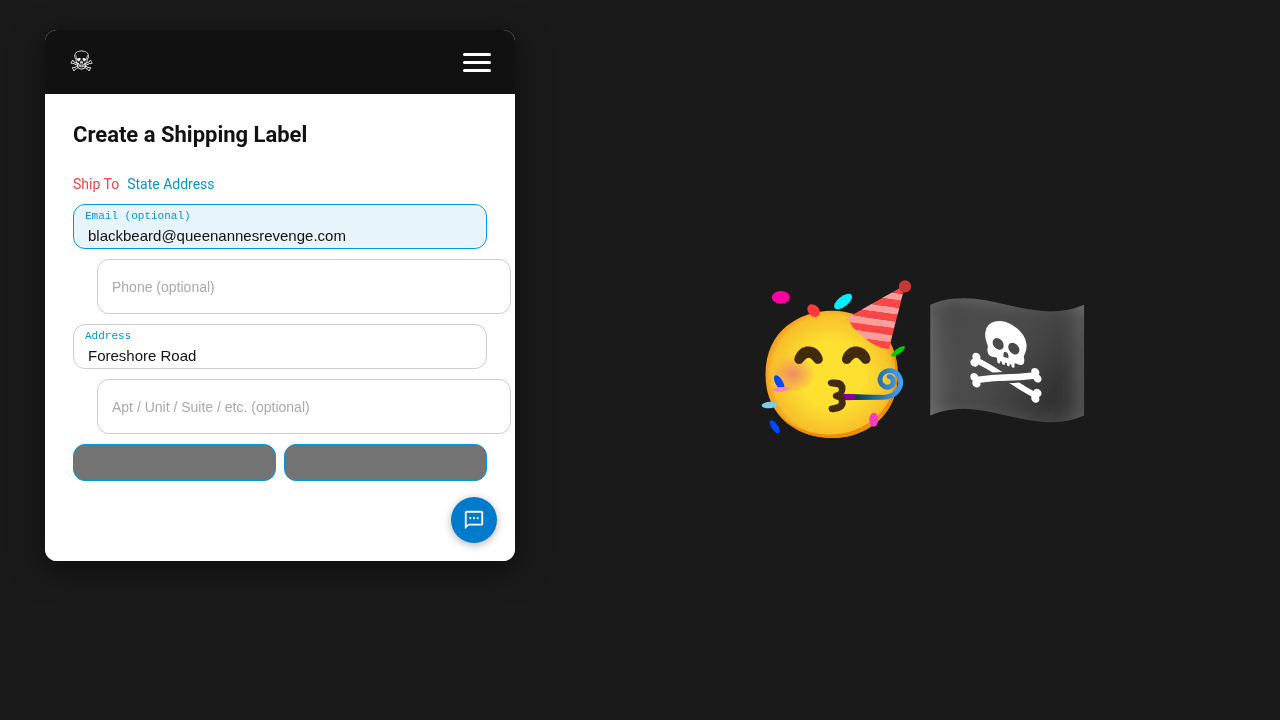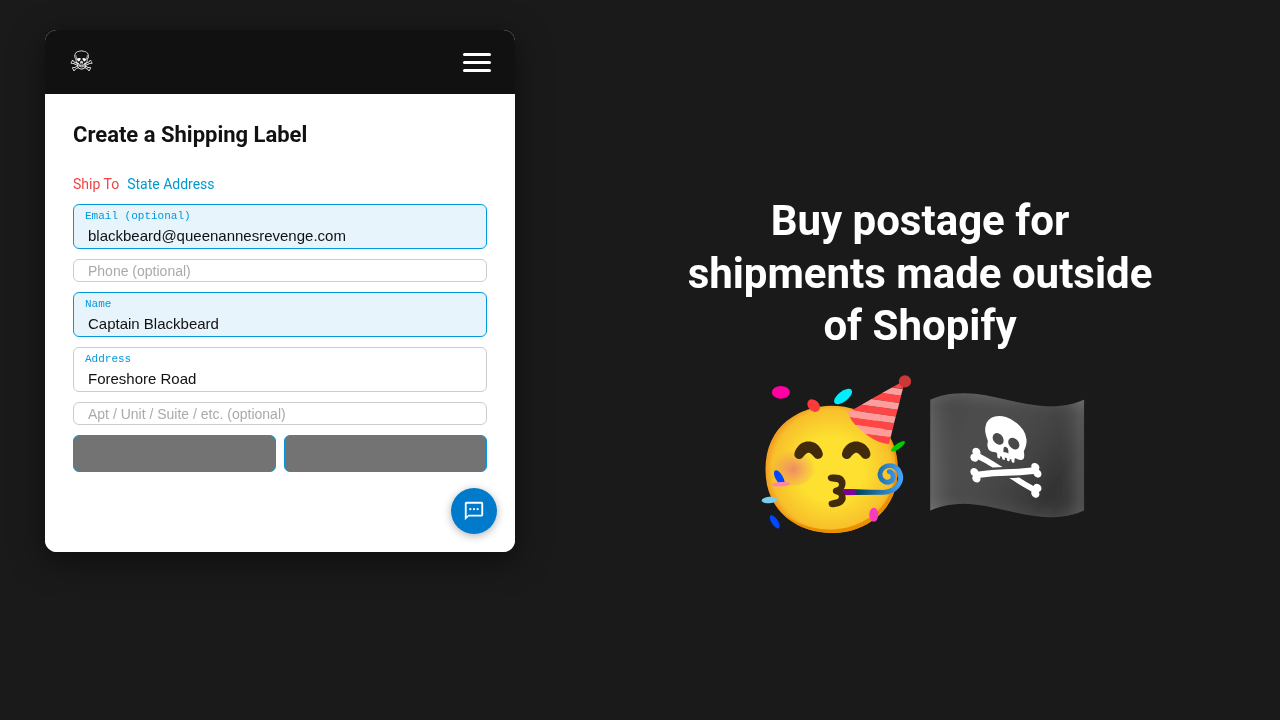--- a/index.html
+++ b/index.html
@@ -115,7 +115,7 @@
     .field-group input {
       width: 100%;
       border: 1.5px solid #ccc;
-      border-radius: 6px;
+      border-radius: 12px;
       padding: 10px 14px 8px 14px;
       font-size: 15px;
       color: #111;

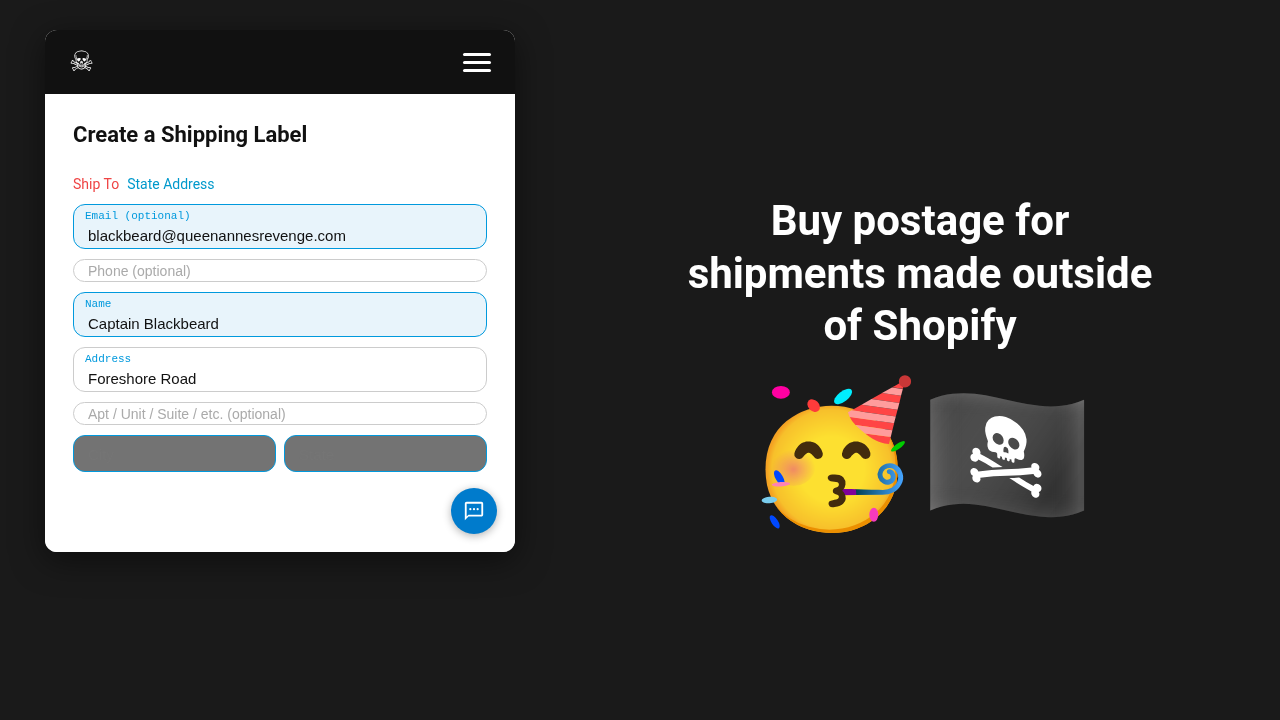--- a/index.html
+++ b/index.html
@@ -305,7 +305,6 @@
 </div>
 
 <div class="right-panel">
-  <p class="promo-text">Buy postage for shipments made outside of Shopify</p>
   <div class="pirate-emoji">🥳🏴‍☠️</div>
 </div>
 

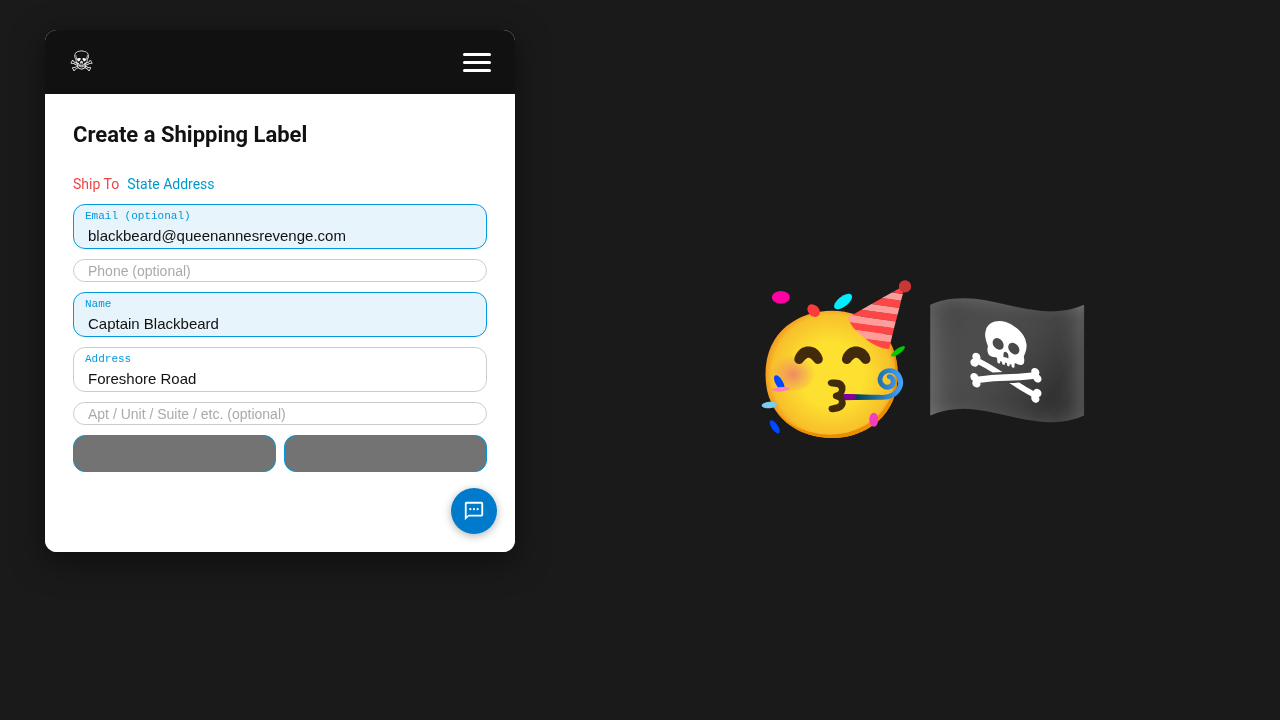--- a/index.html
+++ b/index.html
@@ -145,7 +145,8 @@
     }
 
     .field-group.plain input {
-      padding: 2px 14px;
+      padding: 18px 14px;
+      margin-left: 24px;
     }
 
     .field-group.plain input::placeholder {

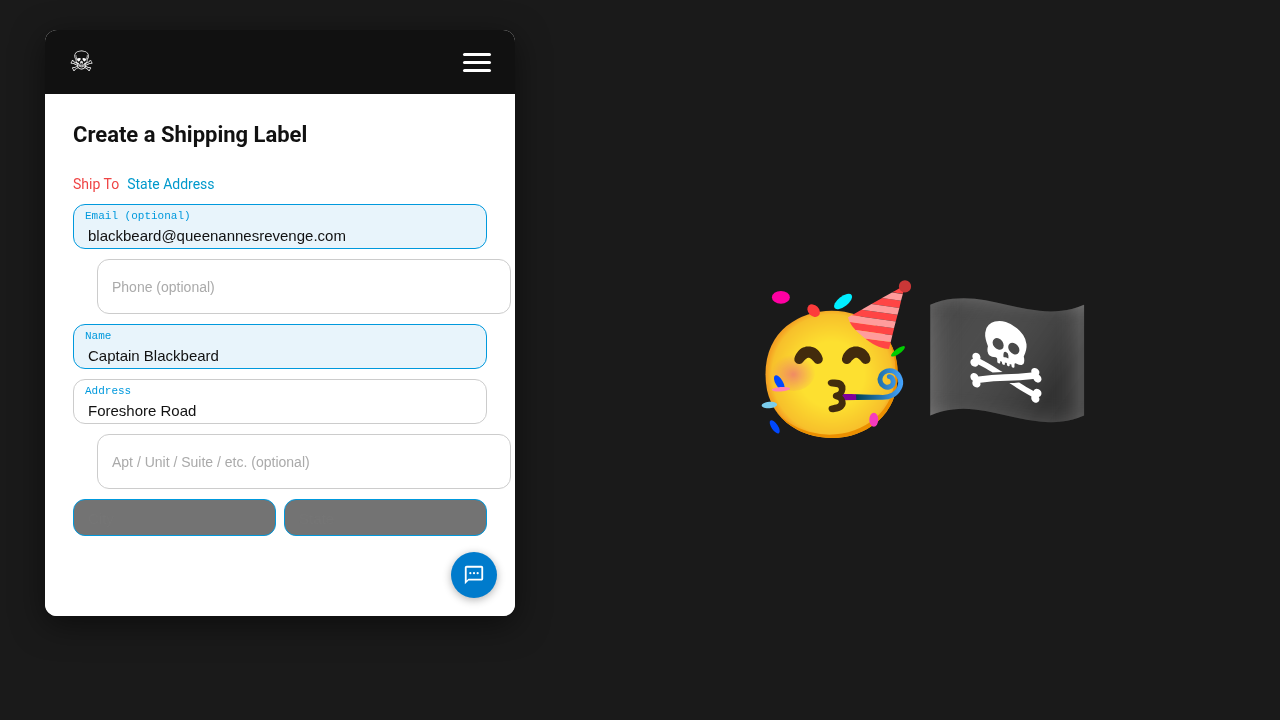--- a/index.html
+++ b/index.html
@@ -264,10 +264,6 @@
           <input type="tel" placeholder="Phone (optional)" style="">
         </div>
 
-        <div class="field-group has-label">
-          <label>Name</label>
-          <input type="text" class="focused" value="Captain Blackbeard" style="">
-        </div>
 
 
         <div class="field-group has-label">

